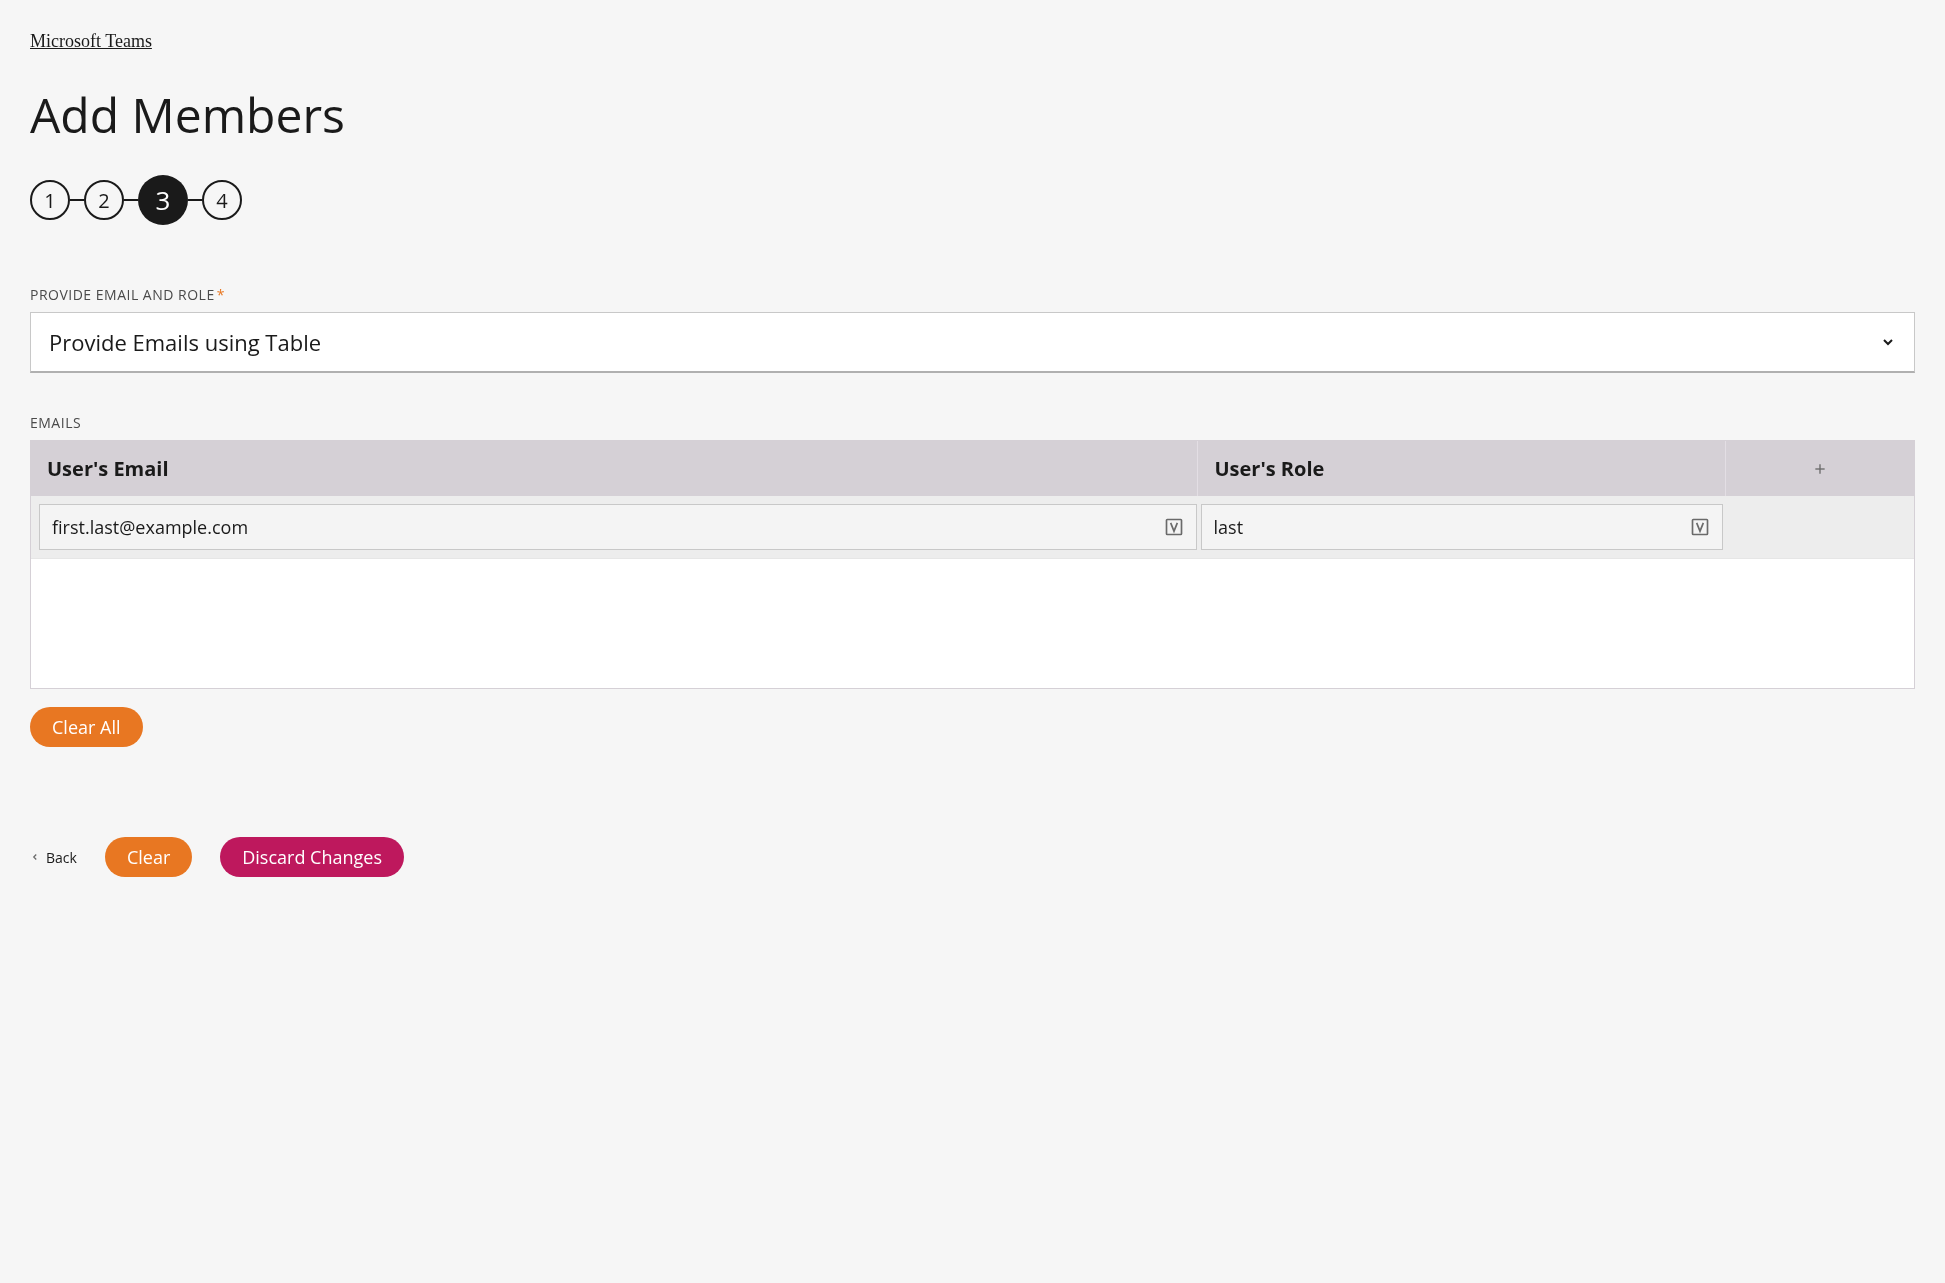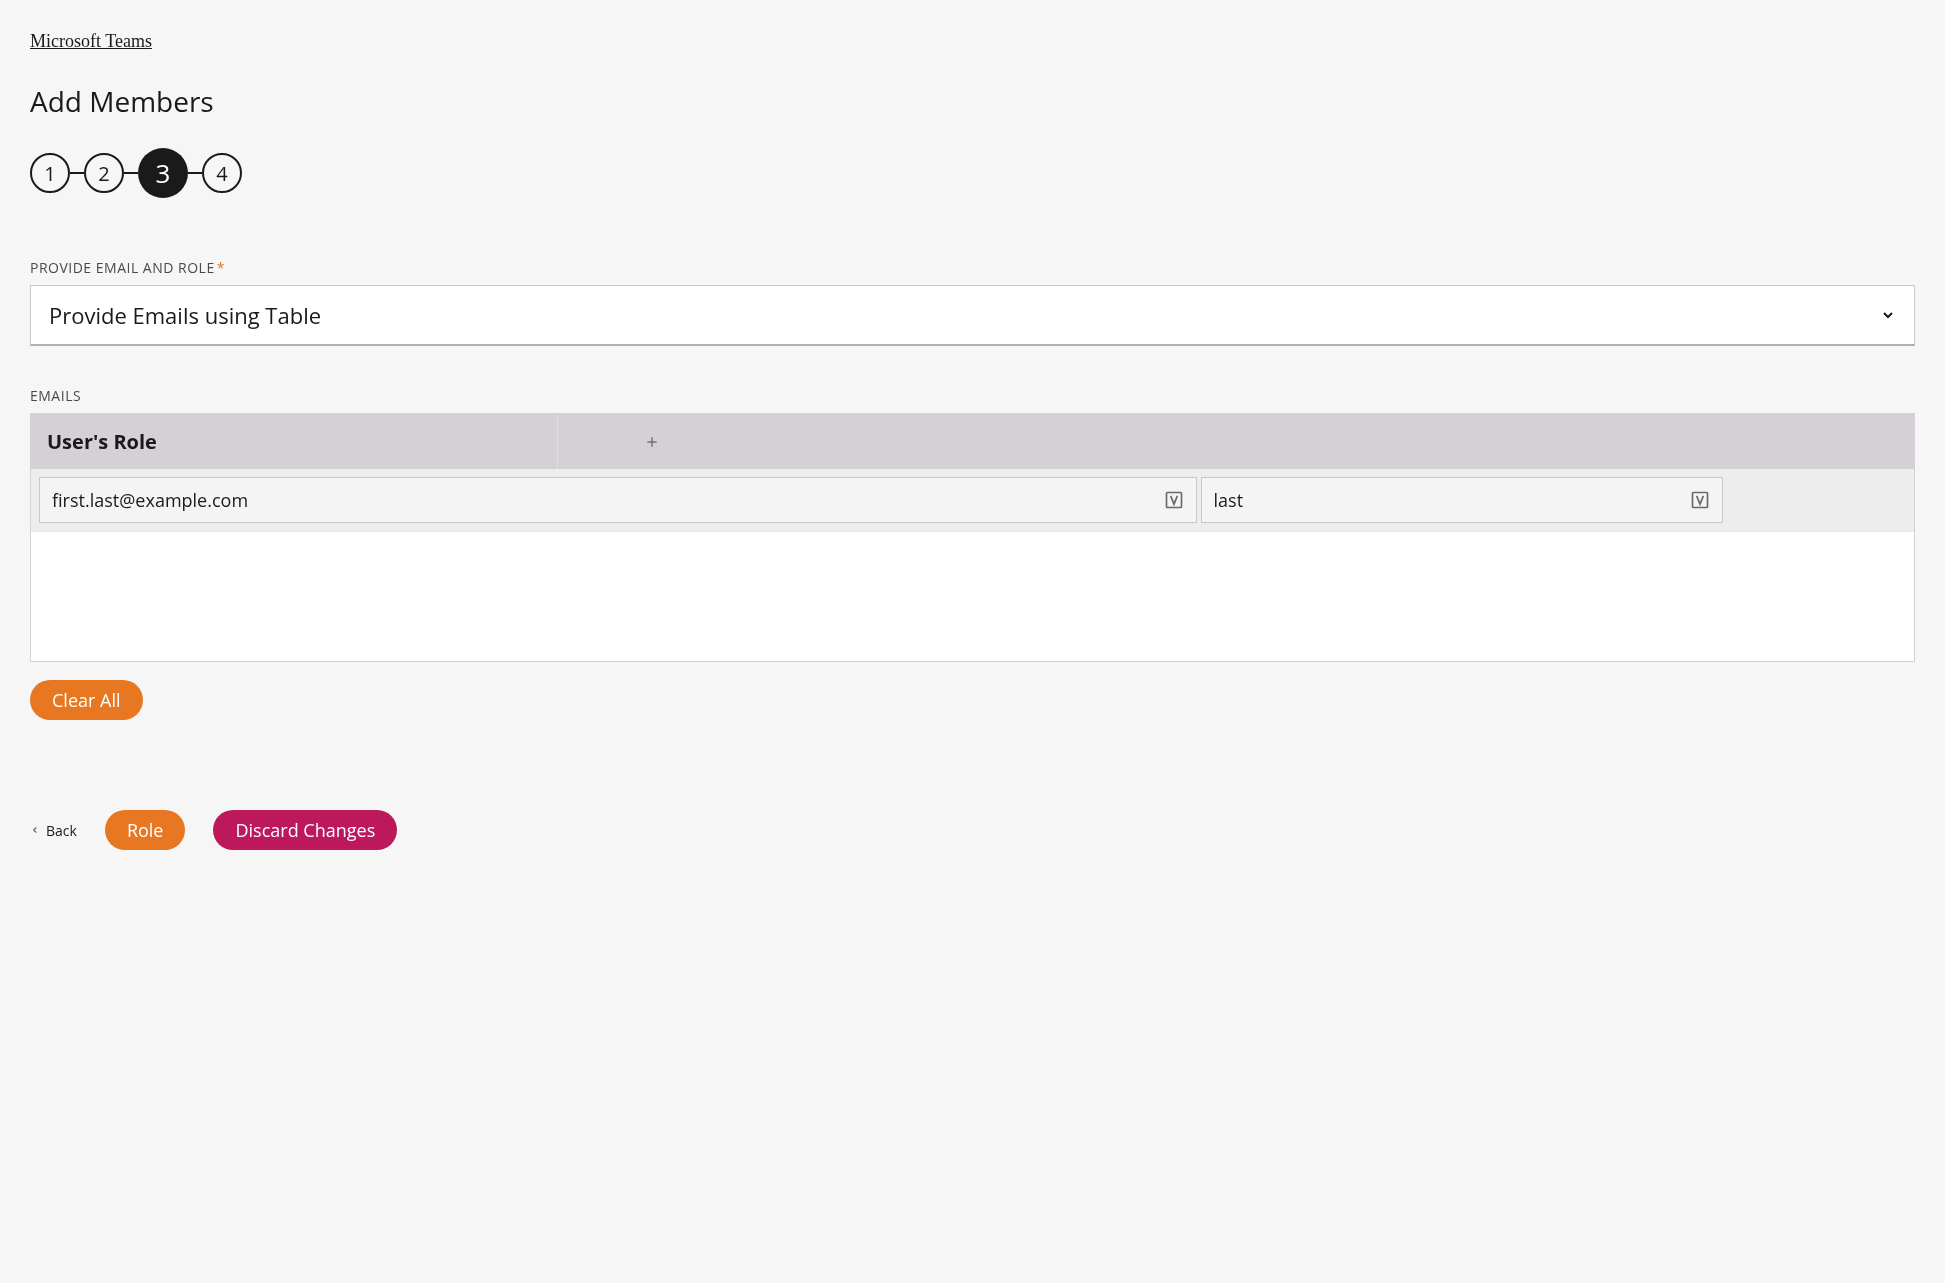--- a/index.html
+++ b/index.html
@@ -19,7 +19,7 @@
     font-family: Liberation Serif, serif;
   }
   .page-title {
-    font-size: 28px;
+    font-size: 48px;
     font-weight: 400;
     margin-bottom: 28px;
     color: #1a1a1a;

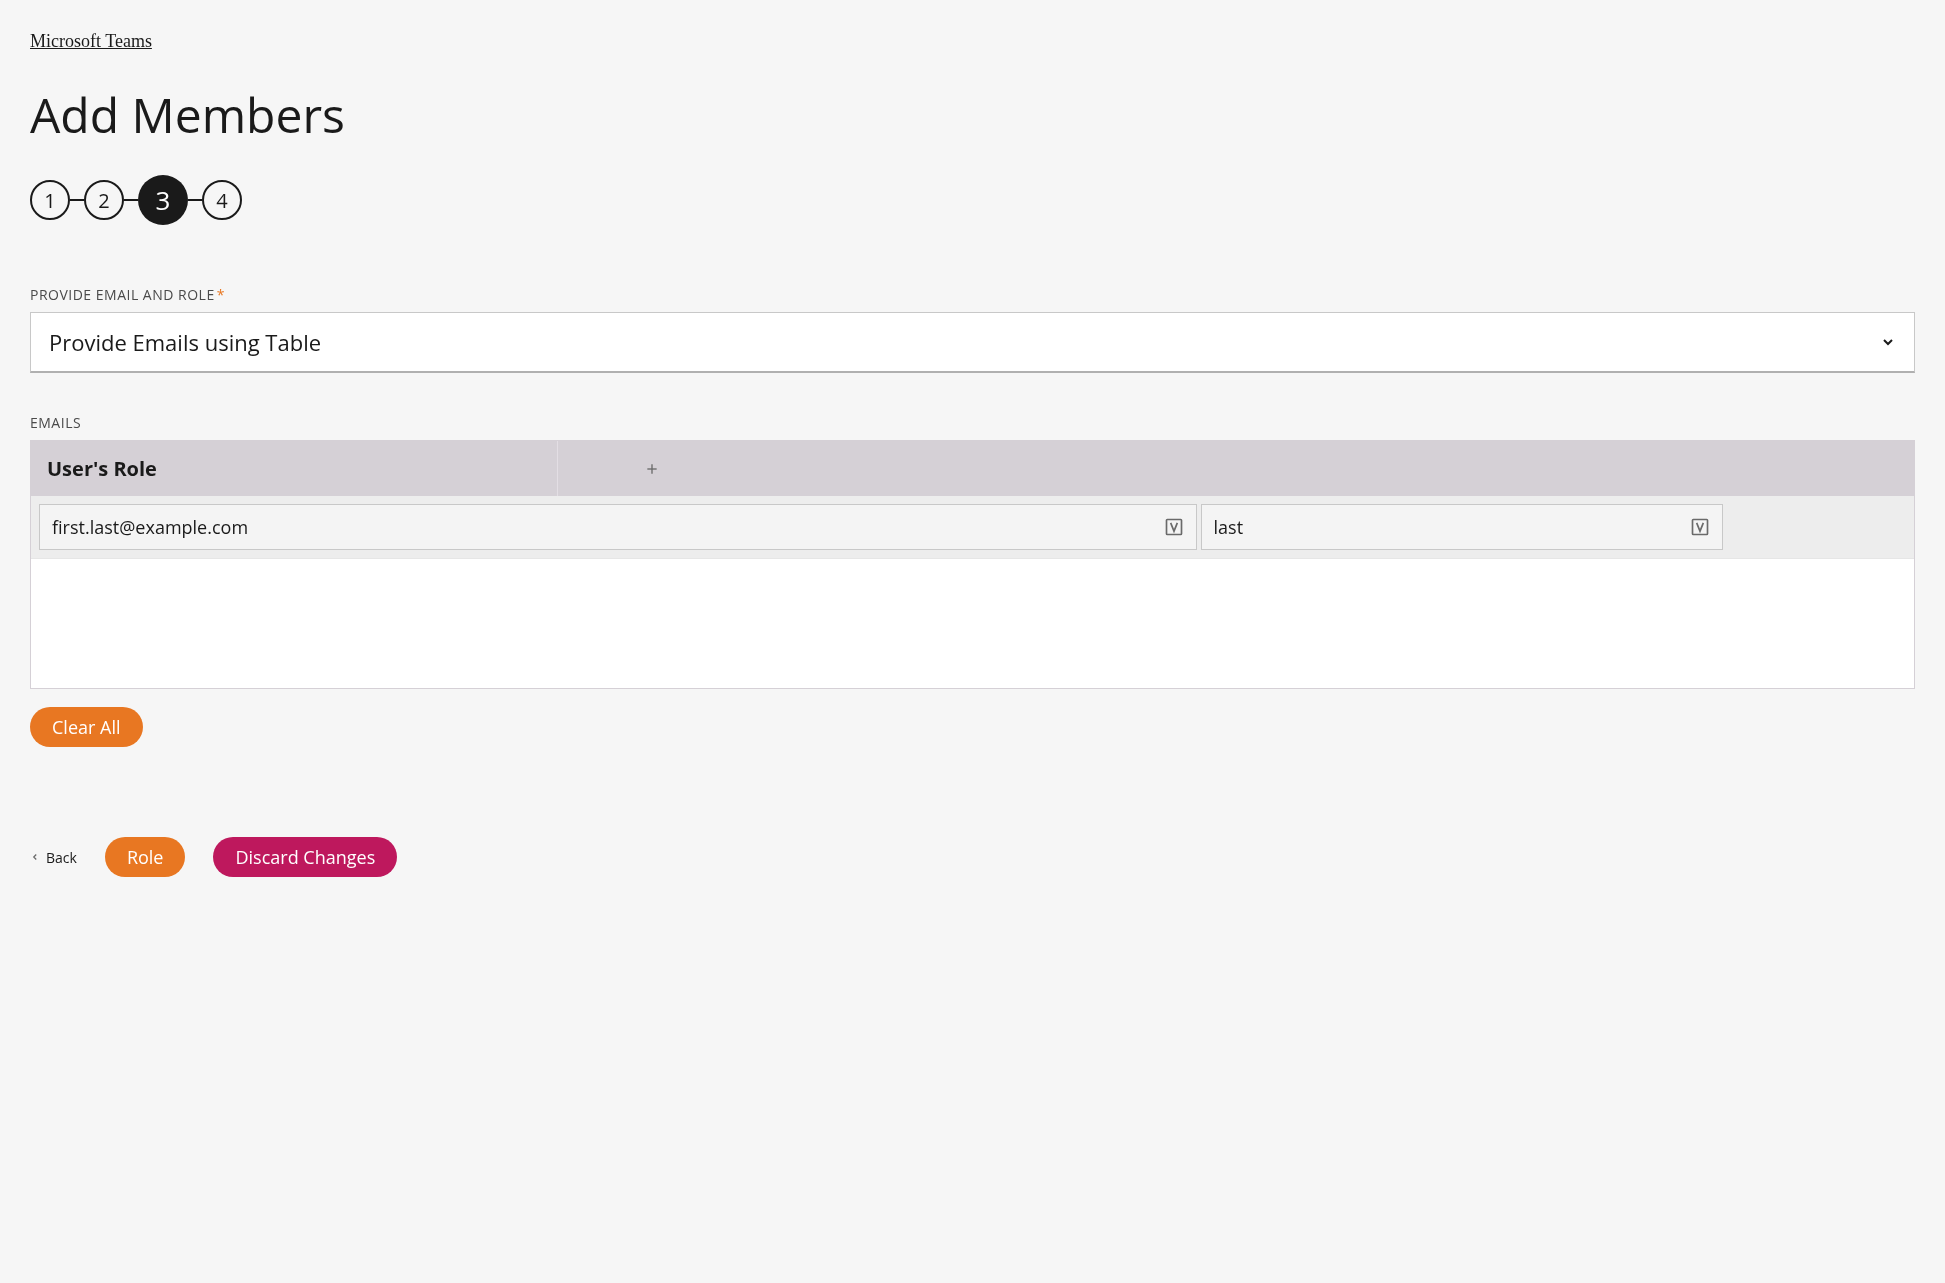--- a/index.html
+++ b/index.html
@@ -208,6 +208,7 @@
 
 <div class="table-wrap">
   <div class="thead">
+    <div class="th th-email">User's Email</div>
     <div class="th th-role">User's Role</div>
     <div class="th th-add">
       <svg class="plus-icon" viewBox="0 0 24 24" fill="none" stroke="currentColor" stroke-width="2">

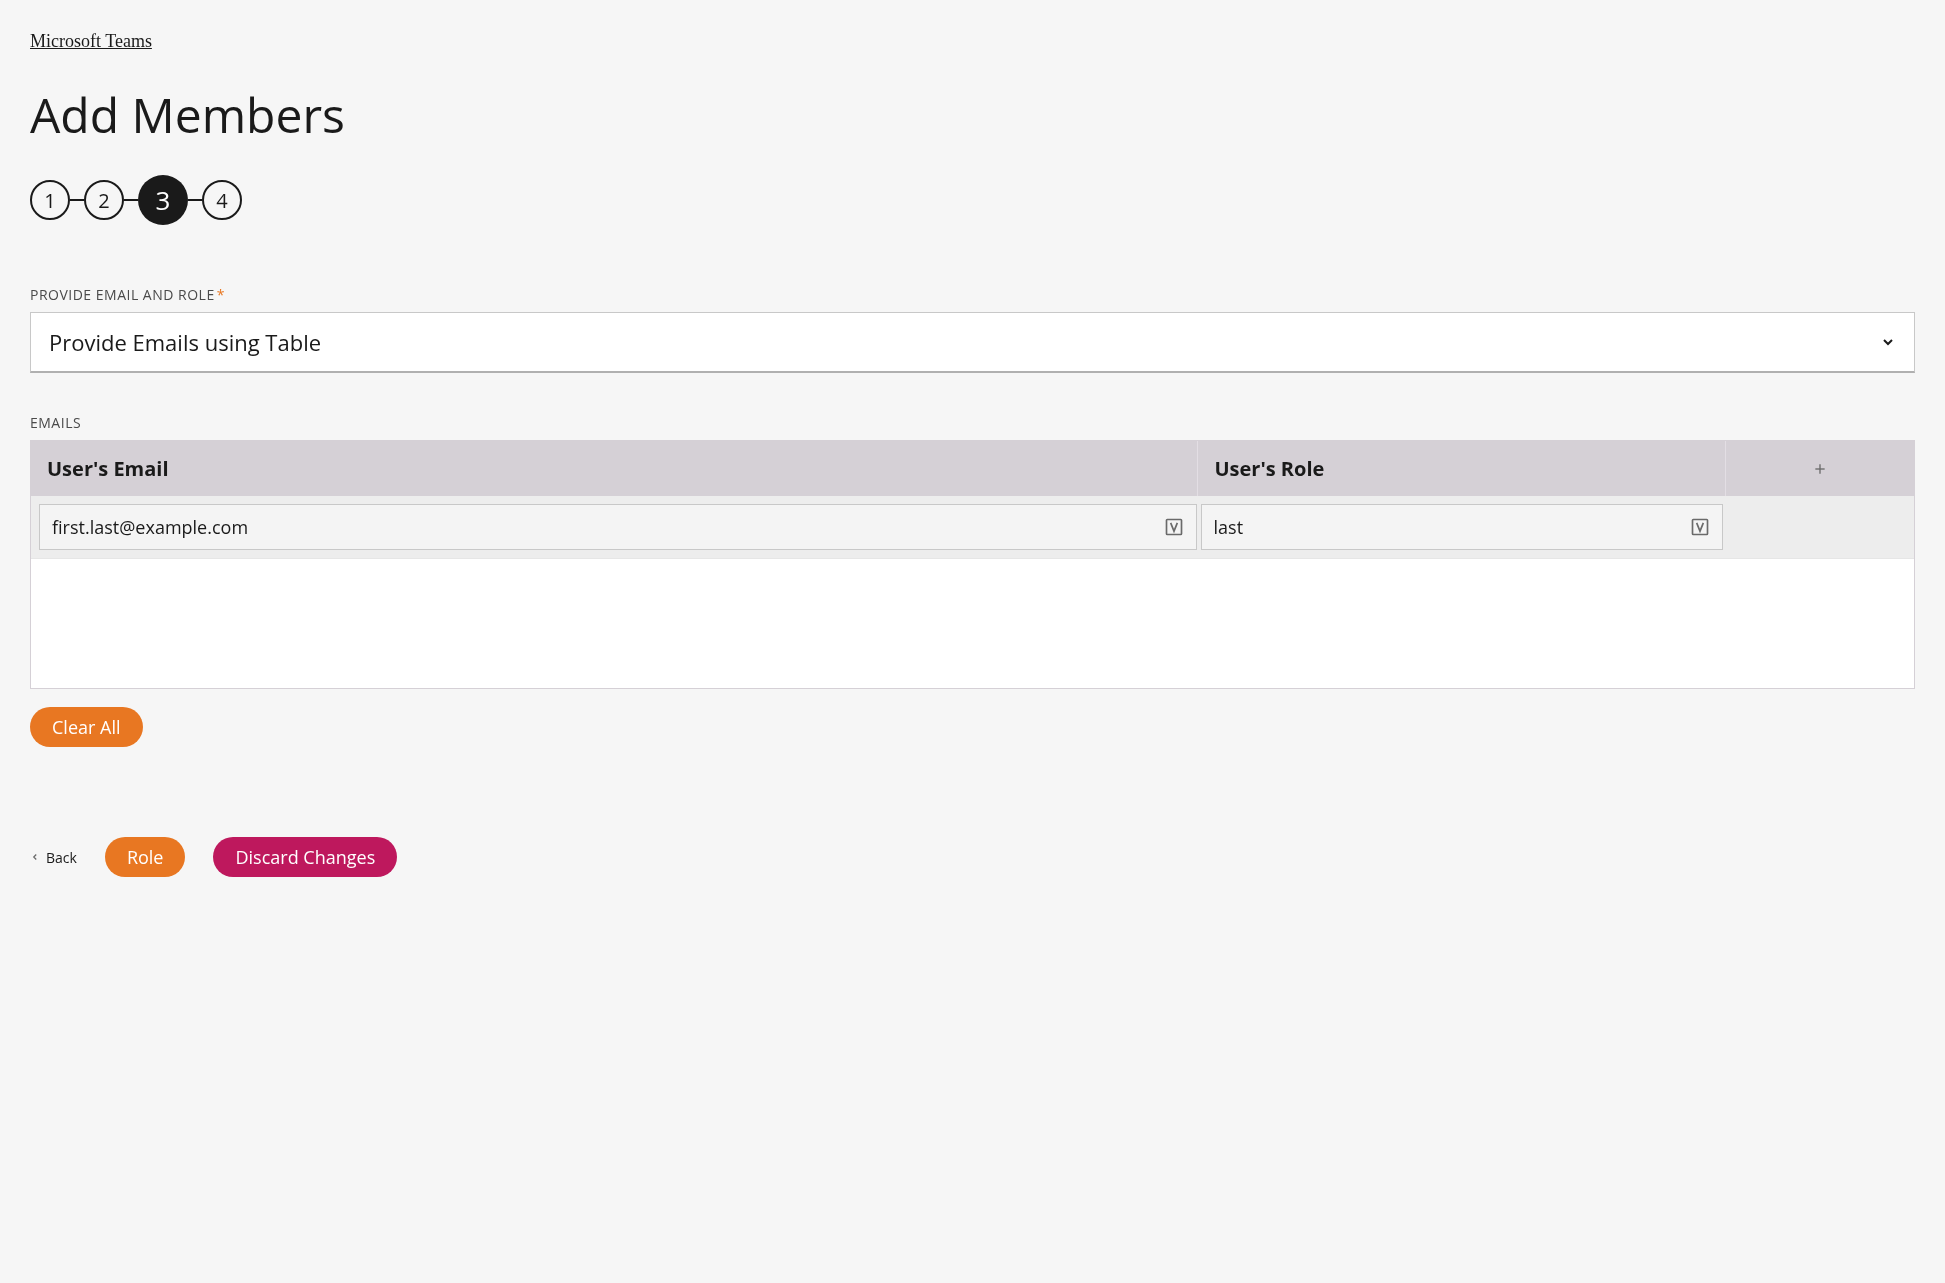--- a/index.html
+++ b/index.html
@@ -252,7 +252,7 @@
     </svg>
     <span>Back</span>
   </div>
-  <button class="btn btn-orange">Role</button>
+  <button class="btn btn-orange">Clear</button>
   <button class="btn btn-gray">Discard Changes</button>
 </div>
 

